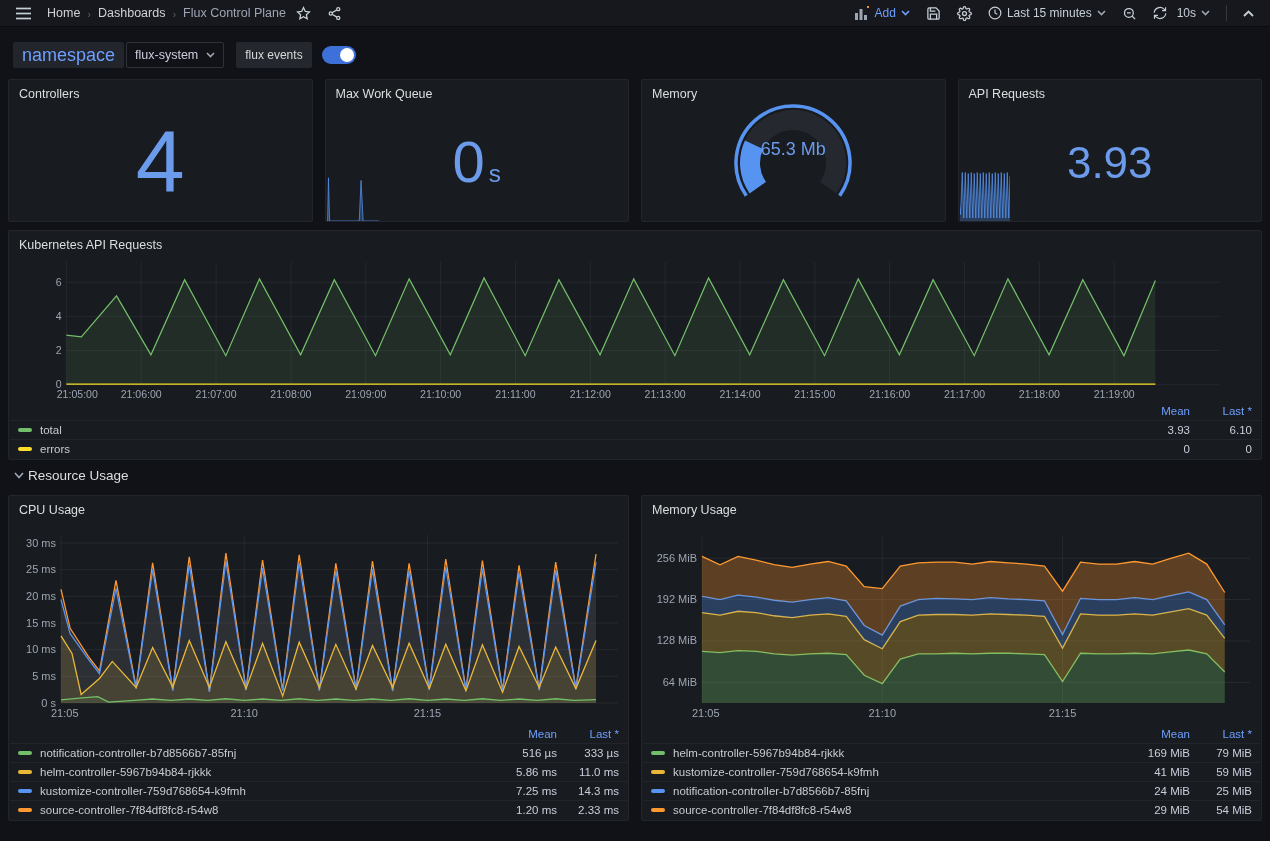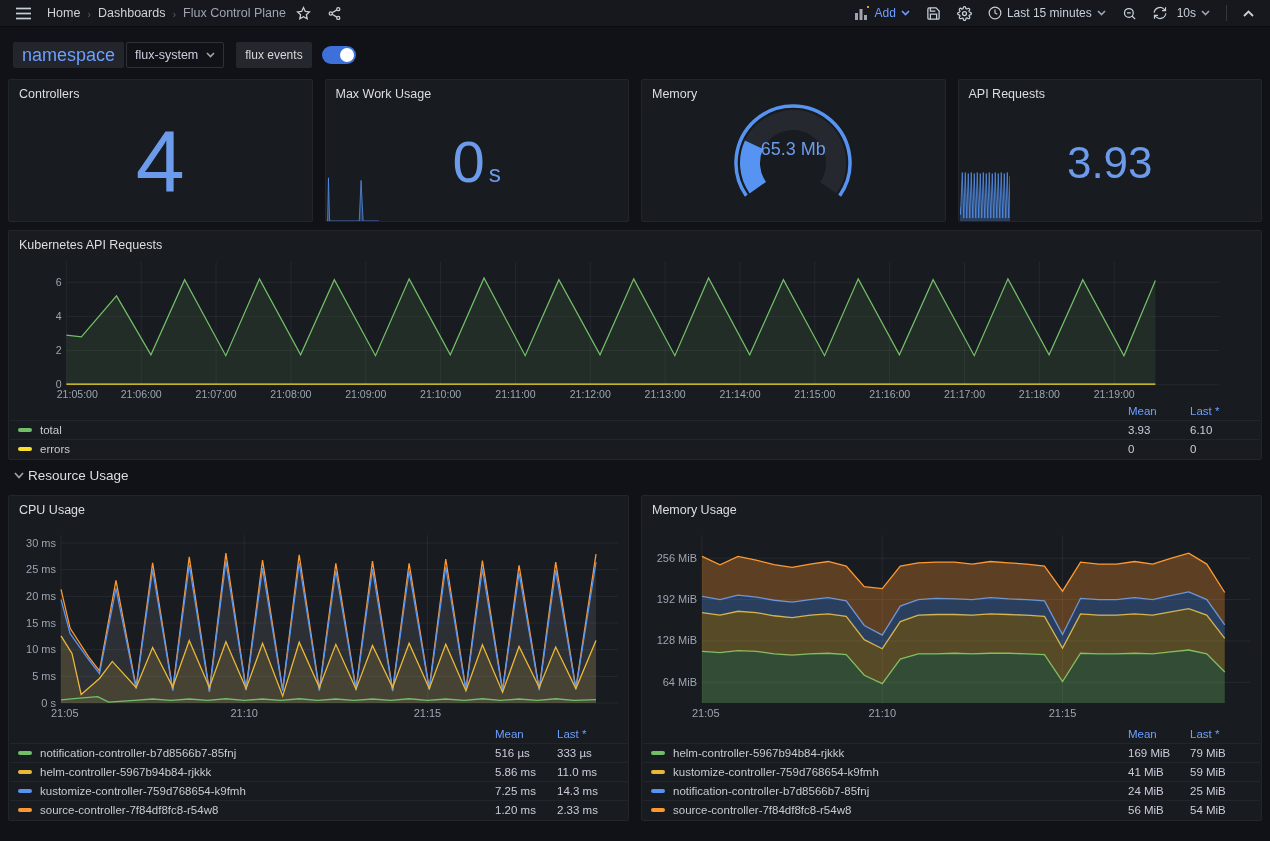--- a/index.html
+++ b/index.html
@@ -218,7 +218,7 @@
     </div>
   </section>
   <section class="panel stat-panel">
-    <div class="panel-title">Max Work Usage</div>
+    <div class="panel-title">Max Work Queue</div>
     <div class="stat-body">
       <svg class="spark" id="spark-mwq" preserveAspectRatio="none" viewBox="0 0 100 100">
           <polygon points="0,100 1.2,100 2.8000000000000003,17.000000000000004 5,100 62,100 65.5,21.999999999999996 69.5,100 100,100 100,100 0,100" fill="rgba(87,148,242,0.30)"></polygon>

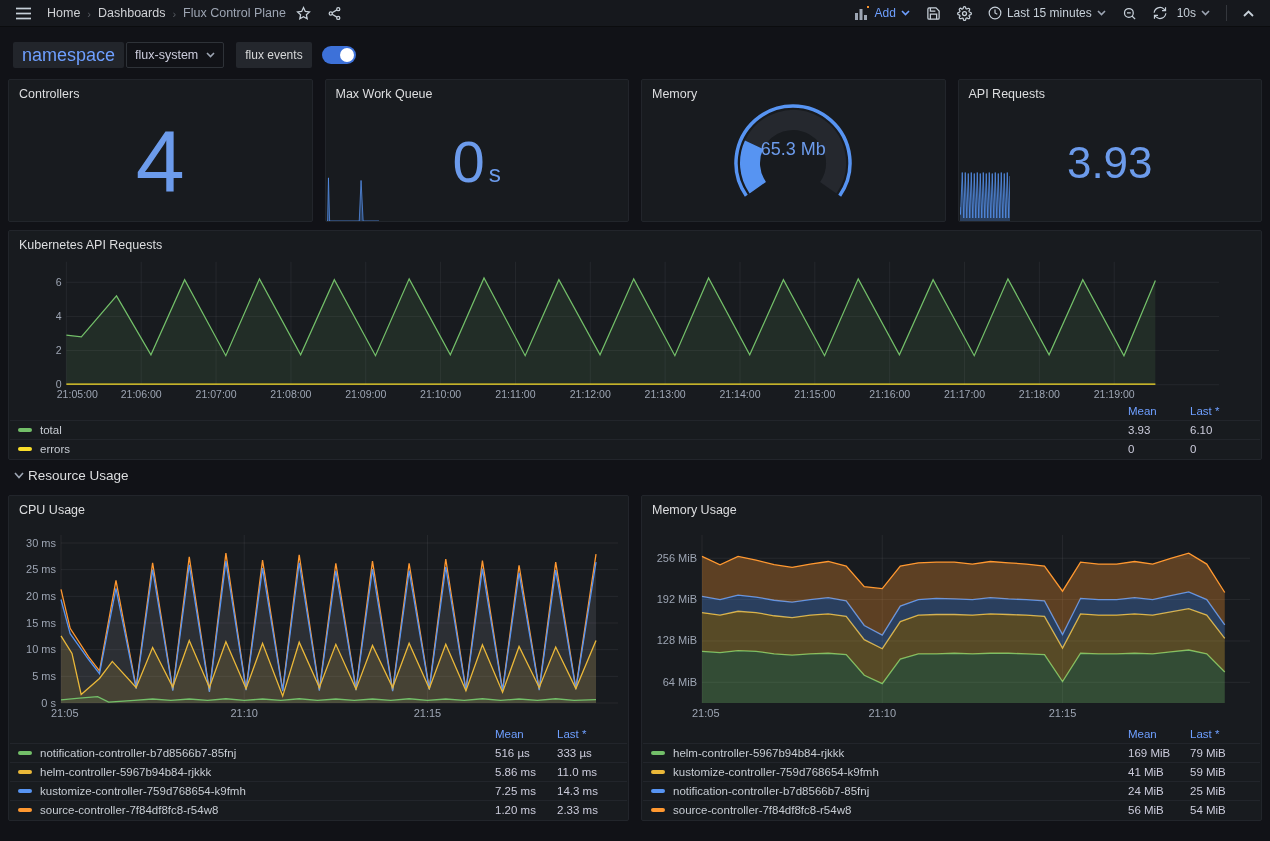--- a/index.html
+++ b/index.html
@@ -56,7 +56,7 @@
   .legend-row.header { cursor:default; border-top:none; height:18px; }
   .legend-swatch { width:14px; height:4px; border-radius:2px; margin-right:8px; flex:0 0 auto; }
   .legend-label { flex:1; color:#c7ccd3; white-space:nowrap; overflow:hidden; }
-  .legend-col { width:62px; text-align:left; color:#ccccdc; flex:0 0 auto; }
+  .legend-col { width:62px; text-align:right; color:#ccccdc; flex:0 0 auto; }
   .legend-row.header .legend-col { color:#6e9fff; }
 
   

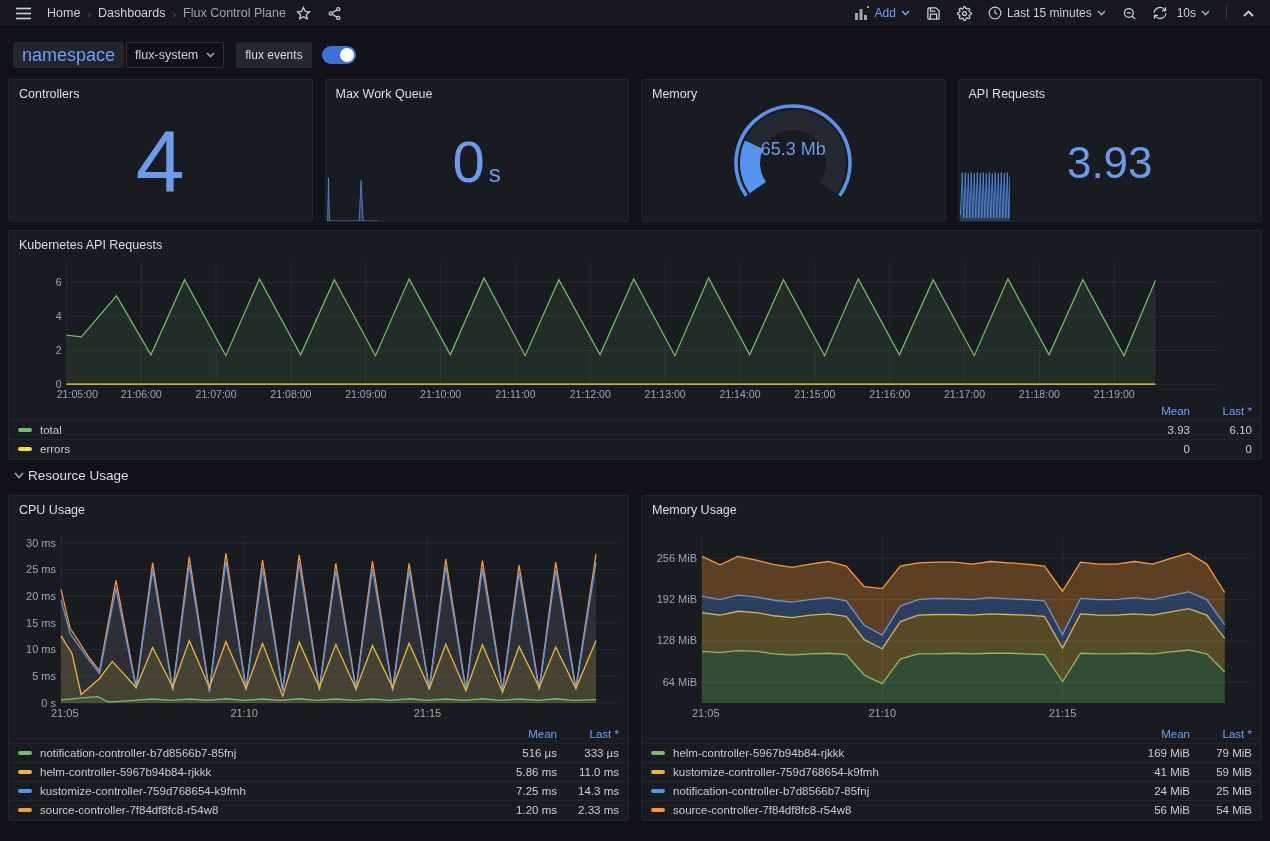--- a/index.html
+++ b/index.html
@@ -443,7 +443,7 @@
         <div class="legend-row">
           <span class="legend-swatch" style="background:#FF9830"></span>
           <span class="legend-label">source-controller-7f84df8fc8-r54w8</span>
-          <span class="legend-col">56 MiB</span>
+          <span class="legend-col">29 MiB</span>
           <span class="legend-col">54 MiB</span>
         </div>
       </div>

